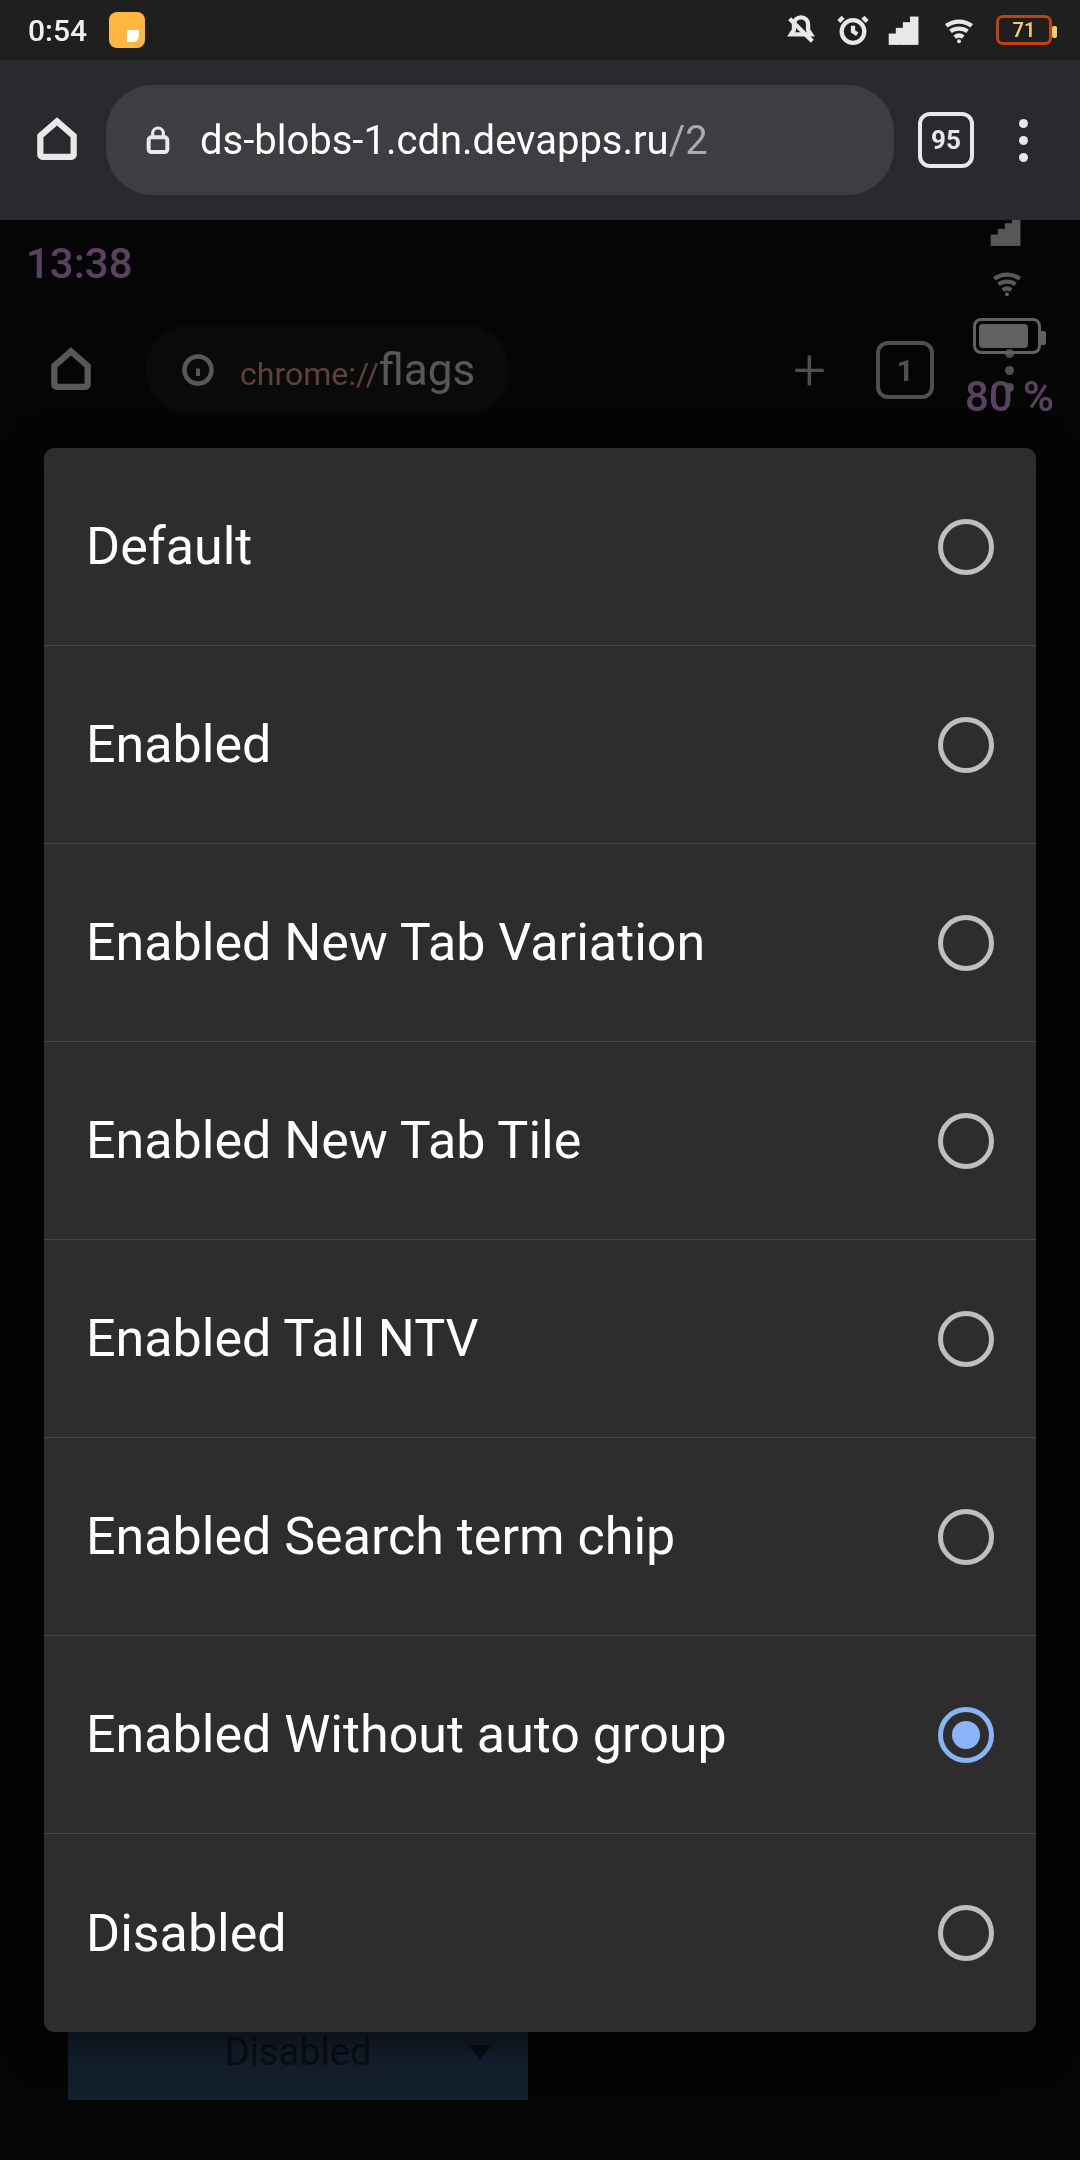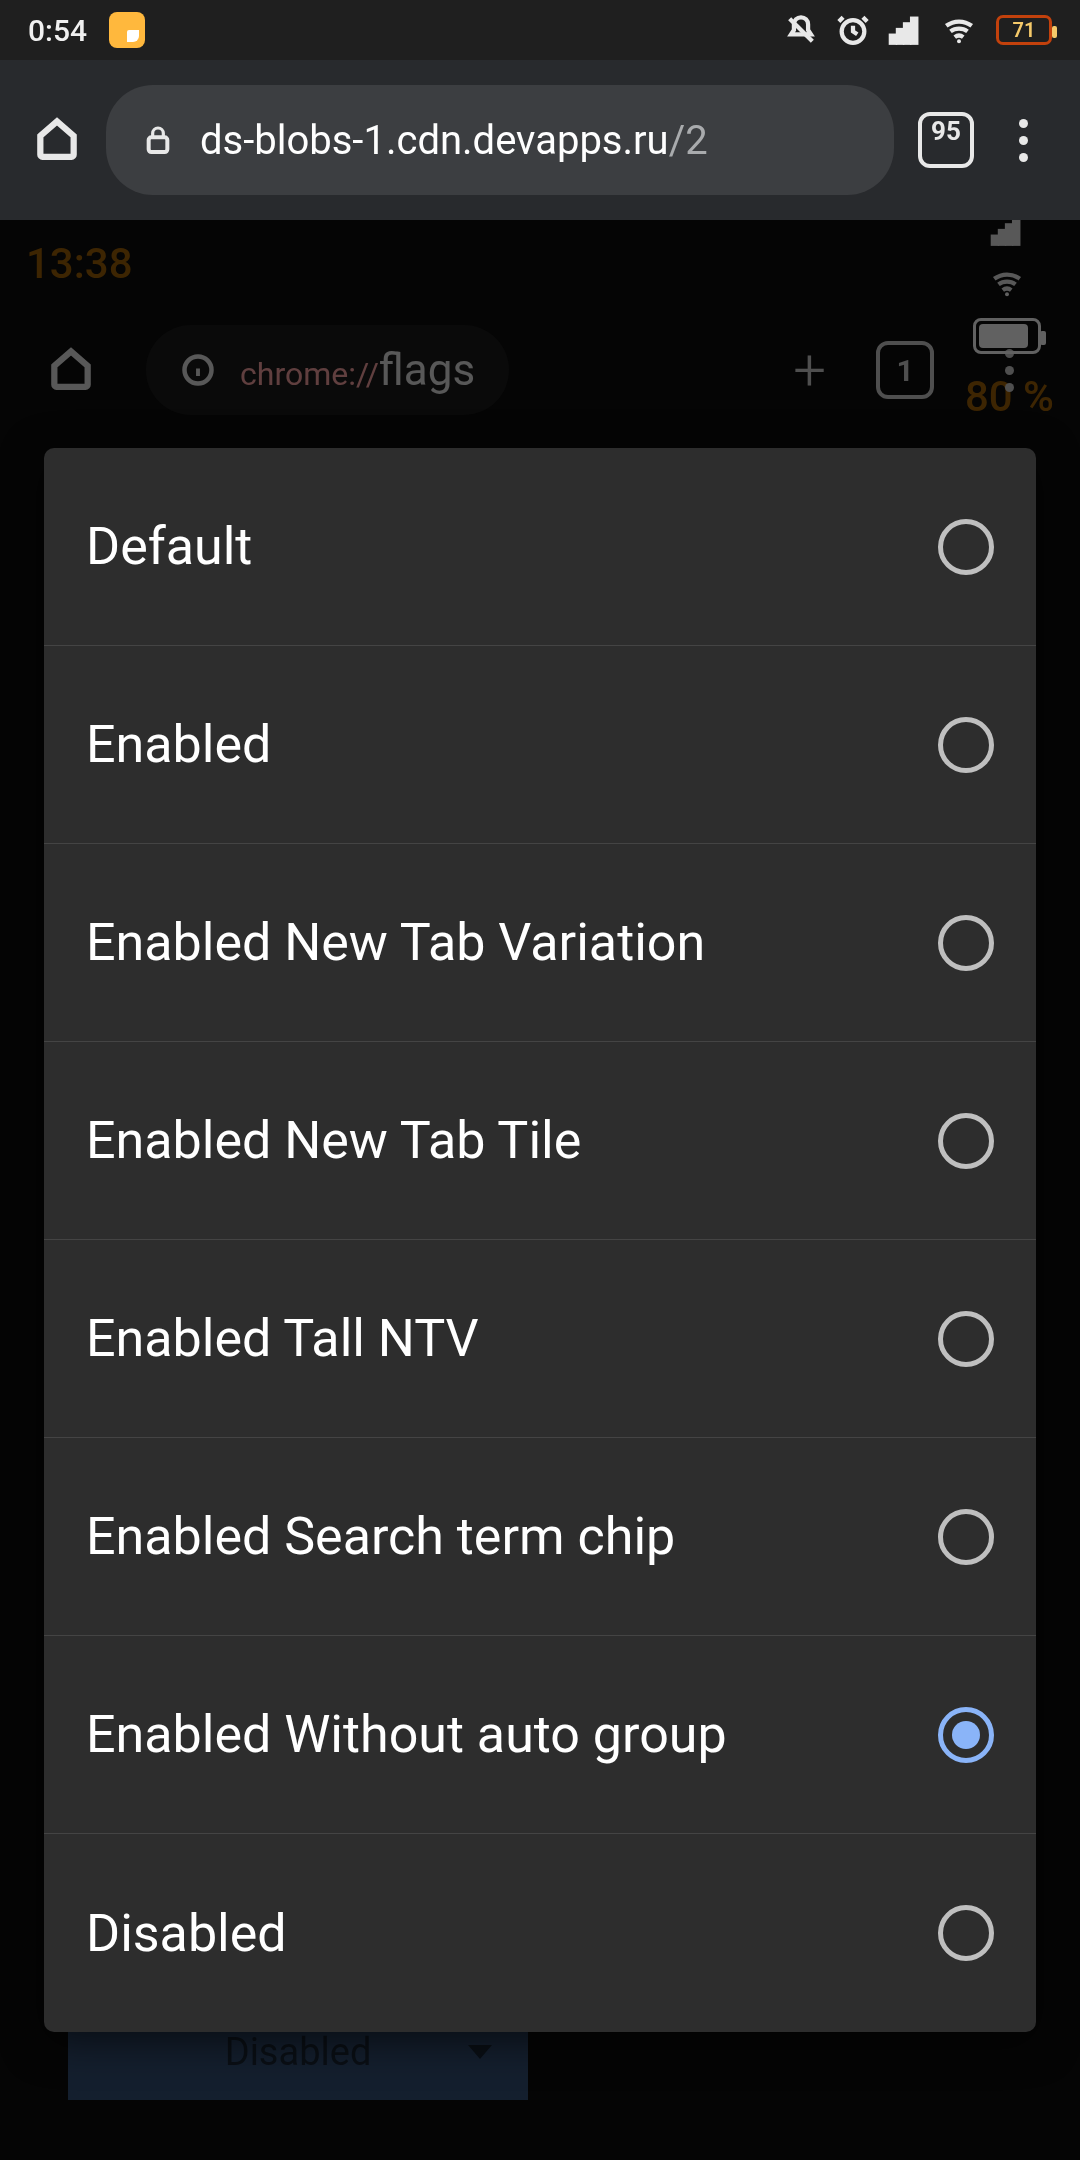--- a/index.html
+++ b/index.html
@@ -69,7 +69,7 @@
   .omnibox .url .dim { color: #a9abad; }
   .tabcount-box {
     width: 56px; height: 56px; border: 4px solid #e8e8e8; border-radius: 12px;
-    display:flex; align-items:flex-start; justify-content:center;
+    display:flex; align-items:center; justify-content:center;
     font-size: 26px; font-weight: 700; color:#e8e8e8;
   }
   .kebab {

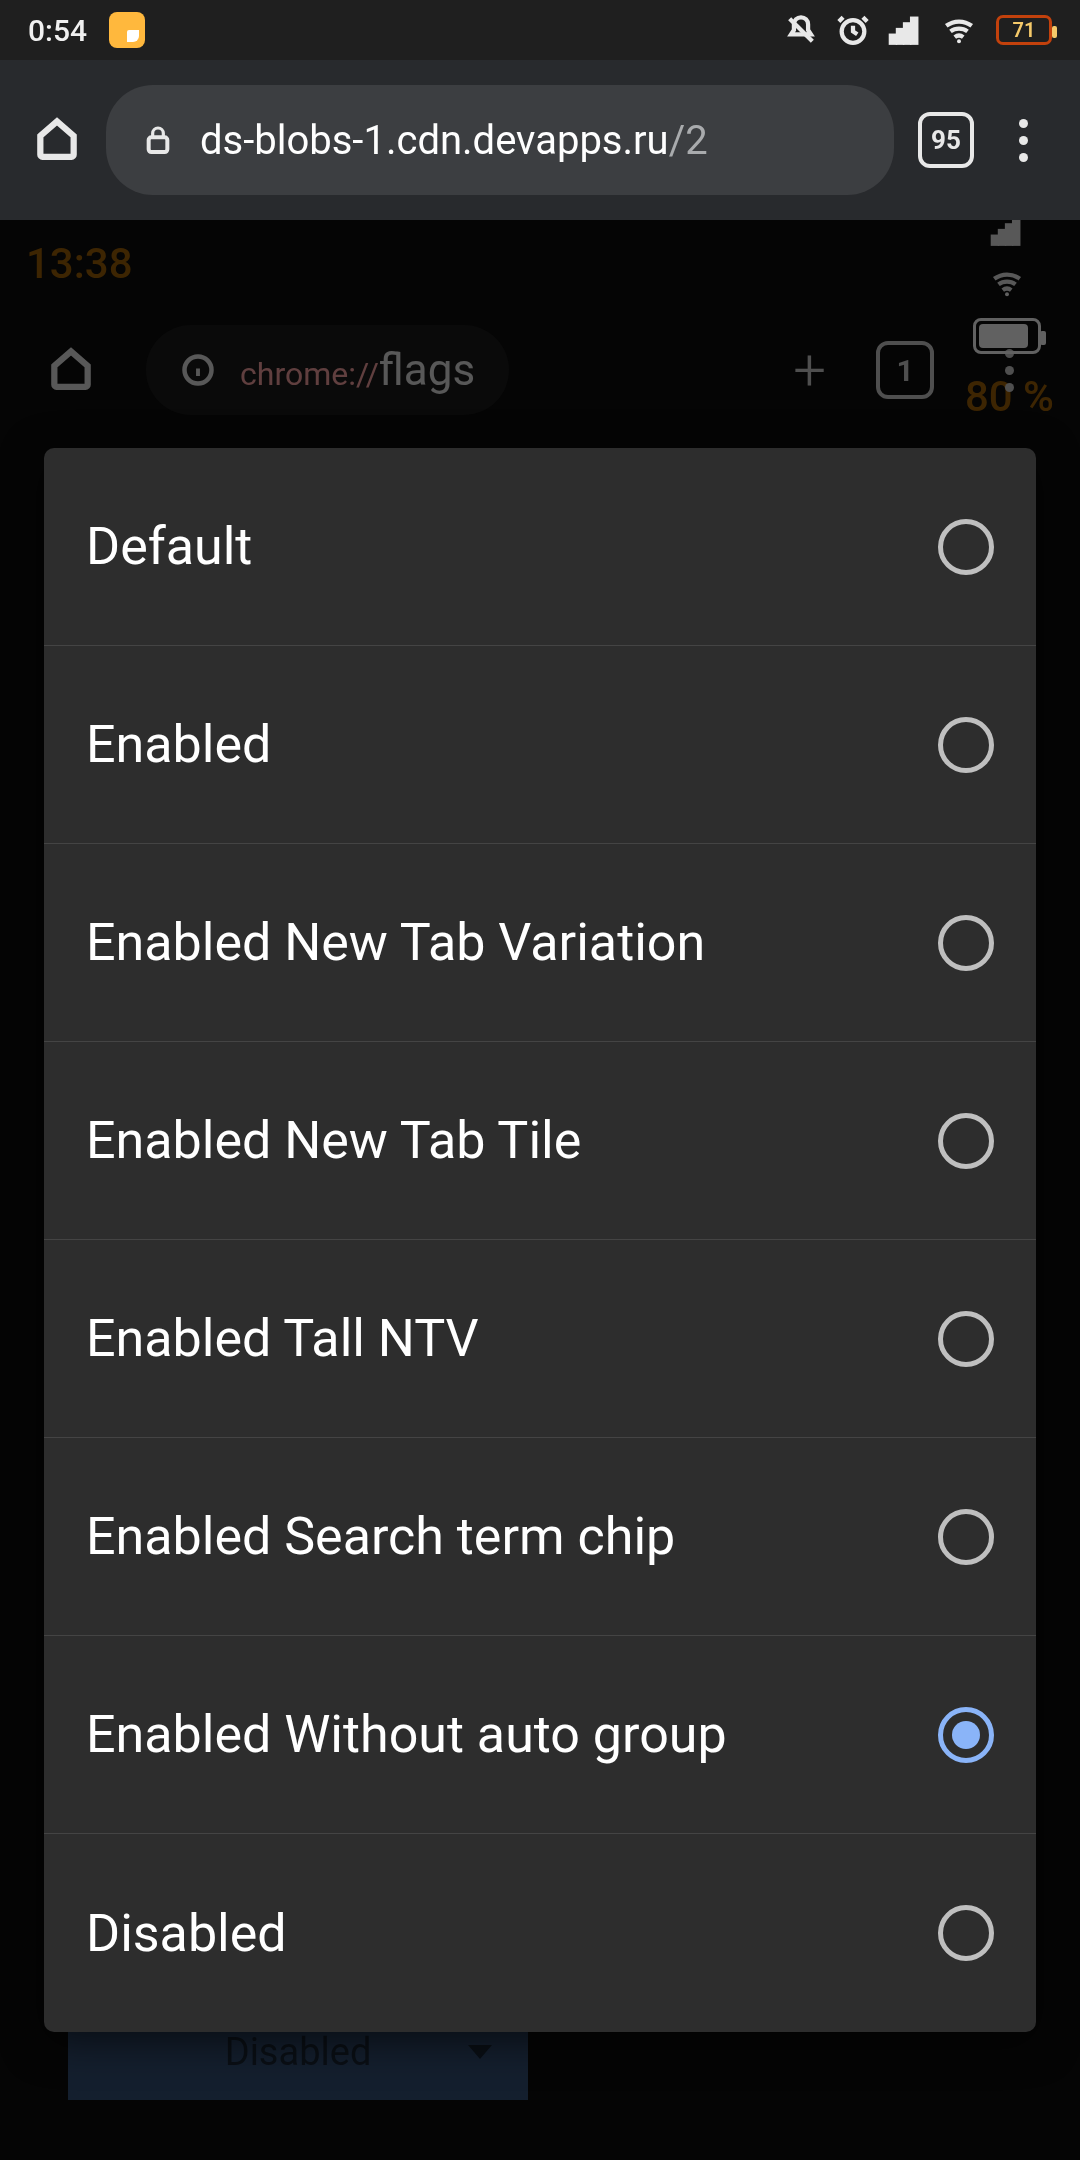--- a/index.html
+++ b/index.html
@@ -90,7 +90,7 @@
     align-items: center;
     justify-content: space-between;
     padding: 0 26px;
-    color: #a16207;
+    color: #f0abfc;
     font-size: 42px;
     font-weight: 500;
   }

